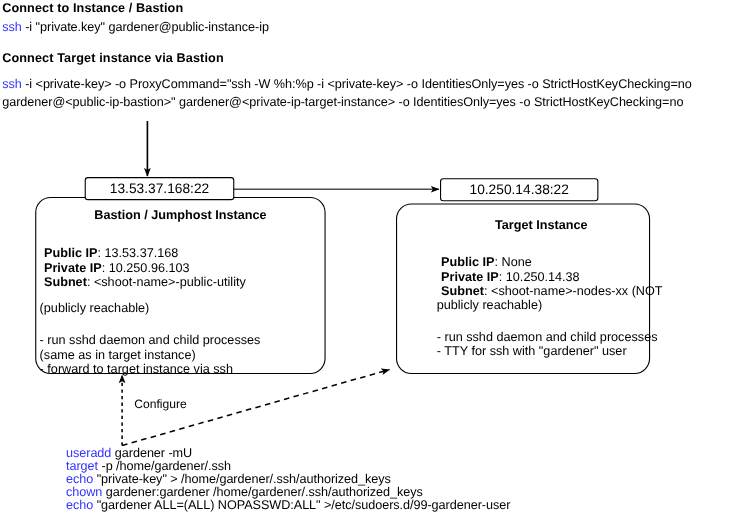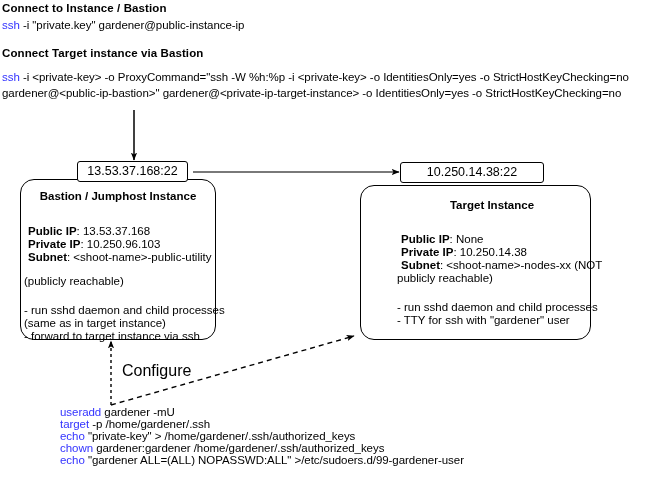--- a/index.html
+++ b/index.html
@@ -121,7 +121,7 @@
   <line x1="111" y1="405" x2="354" y2="336" stroke="#000000" stroke-width="1.4" stroke-dasharray="5,4" marker-end="url(#arrowThin)"></line>
 </svg>
 
-<div class="abs ip-box" style="left:77px; top:161px; width:111px; height:21px;">13.53.37.168:22</div>
+<div class="abs ip-box" style="left:77px; top:161px; width:136px; height:21px;">13.53.37.168:22</div>
 
 <div class="abs inst-box" style="left:20px; top:179px; width:196px; height:161px;">
   <div class="inst-title" style="margin-top:10px;">Bastion / Jumphost Instance</div>

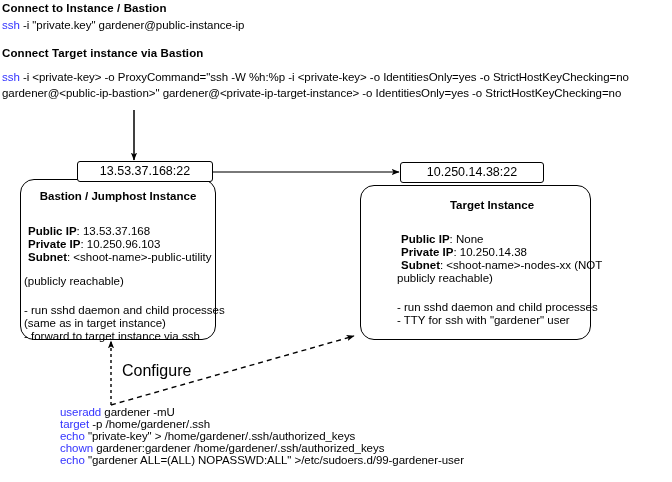--- a/index.html
+++ b/index.html
@@ -123,7 +123,7 @@
 
 <div class="abs ip-box" style="left:77px; top:161px; width:136px; height:21px;">13.53.37.168:22</div>
 
-<div class="abs inst-box" style="left:20px; top:179px; width:196px; height:161px;">
+<div class="abs inst-box" style="left:32px; top:179px; width:264px; height:161px;">
   <div class="inst-title" style="margin-top:10px;">Bastion / Jumphost Instance</div>
 
   <div class="inst-line" style="margin:23px 0 0 7px;">

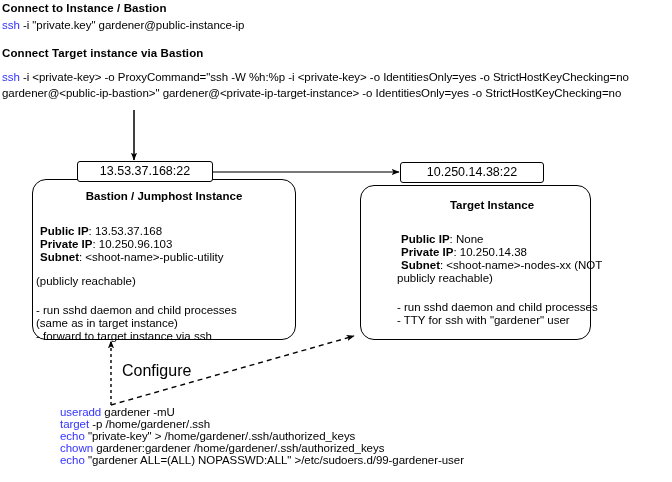--- a/index.html
+++ b/index.html
@@ -75,7 +75,7 @@
   }
 
   .conf-label {
-    font-size: 16px;
+    font-size: 11px;
     white-space: nowrap;
   }
 

